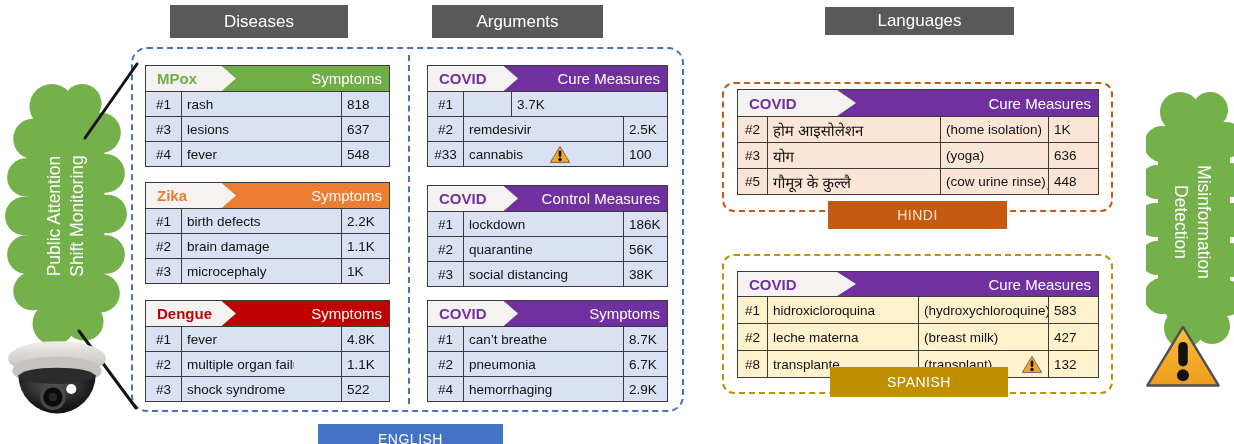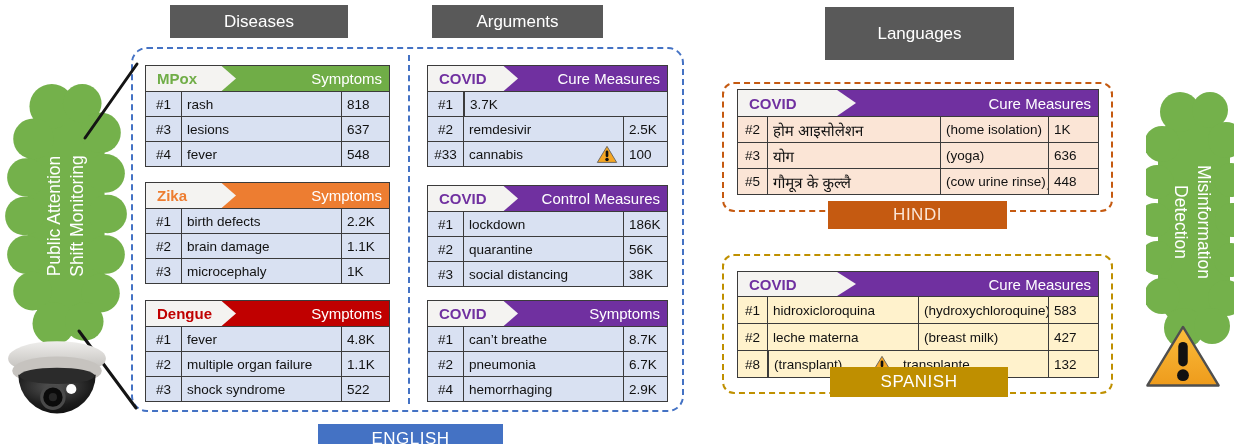--- a/index.html
+++ b/index.html
@@ -80,7 +80,7 @@
   <div class="abs sec-header" style="left:432px;top:5px;width:171px;height:33px;">
     <span>Arguments</span>
   </div>
-  <div class="abs sec-header" style="left:825px;top:7px;width:189px;height:53px;">
+  <div class="abs sec-header" style="left:825px;top:7px;width:189px;height:28px;">
     <span>Languages</span>
   </div>
 

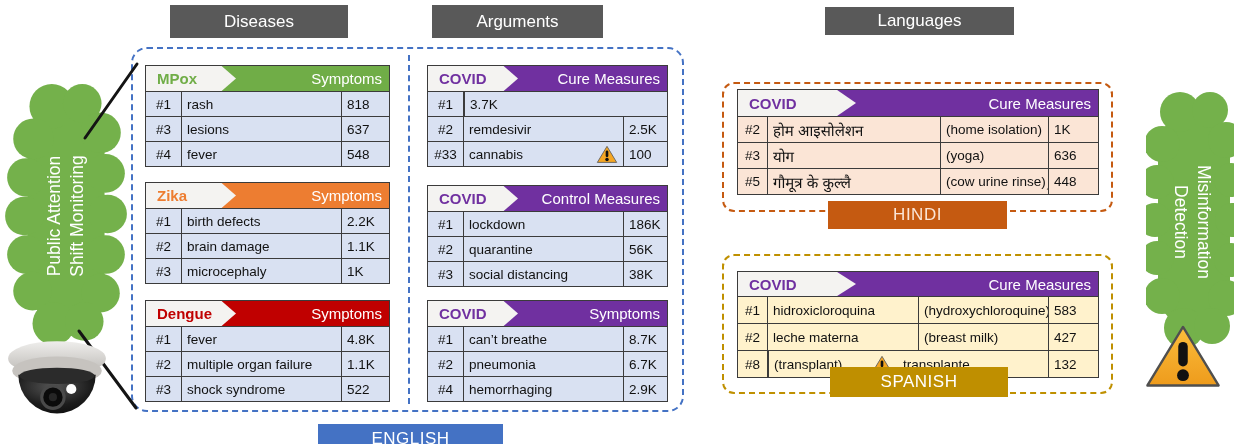--- a/index.html
+++ b/index.html
@@ -37,7 +37,7 @@
   .etable .trow{height:25px;background:#D9E1F2;}
   .etable .chev{width:90px;}
   .etable .c.rank{width:36px;}
-  .etable .c.count{width:48px;}
+  .etable .c.count{width:48px;margin-left:47px;}
   .etable2{width:241px;}
   .etable2 .c.count{width:44px;}
   .lang-table{width:362px;}

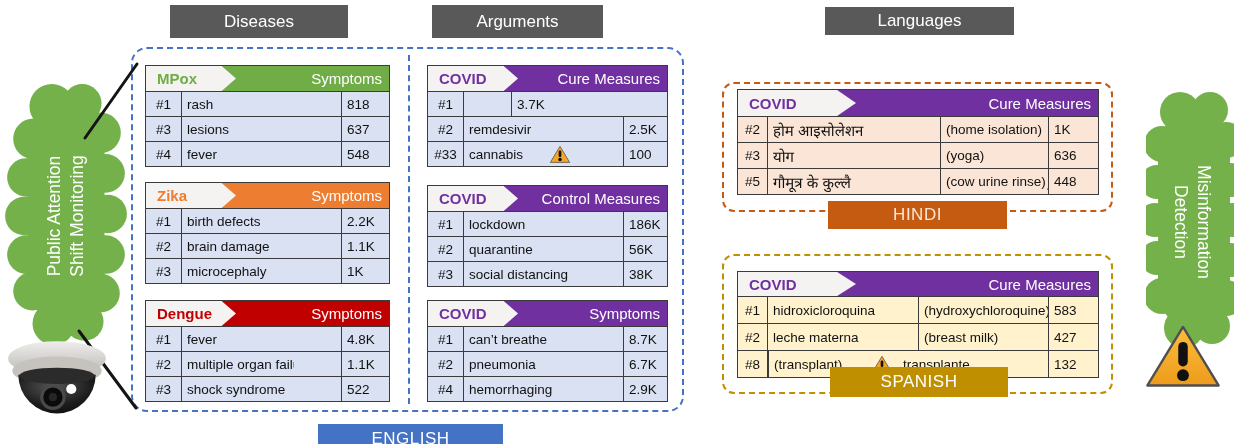--- a/index.html
+++ b/index.html
@@ -12,7 +12,7 @@
   .hindi-panel{border-color:#C55A11;border-radius:12px;}
   .spanish-panel{border-color:#BF9000;border-radius:12px;}
   .v-sep{position:absolute;border-left:2px dashed #4472C4;}
-  .lang-label{display:flex;align-items:center;justify-content:center;color:#fff;font-size:17px;
+  .lang-label{display:flex;align-items:center;justify-content:center;color:#fff;font-size:14px;
               letter-spacing:.5px;z-index:6;}
   .dtable{position:absolute;background:#fff;border:1px solid #3b3b3b;box-sizing:border-box;z-index:4;}
   .thead{position:relative;display:flex;align-items:center;justify-content:flex-end;

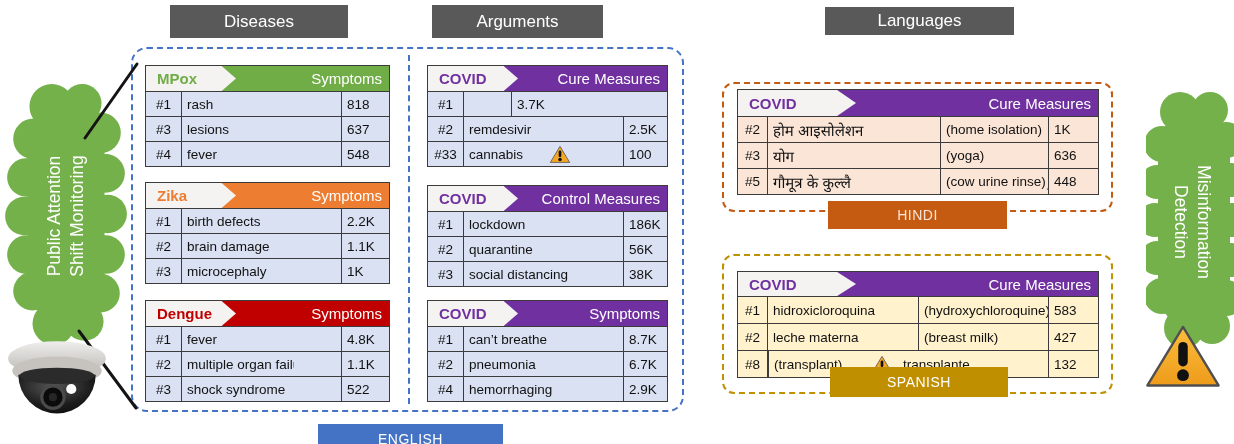--- a/index.html
+++ b/index.html
@@ -289,6 +289,7 @@
     </div>
     <div class="trow">
       <div class="c rank">#8</div>
+      <div class="c term">transplante</div>
       <div class="c trans">
         <span>(transplant)</span>
         <svg class="warn-sm" width="22" height="19" viewBox="0 0 100 86">
@@ -297,7 +298,6 @@
           <circle cx="50" cy="66" r="8" fill="#111"></circle>
         </svg>
       </div>
-      <div class="c term">transplante</div>
       <div class="c count">132</div>
     </div>
   </div>

